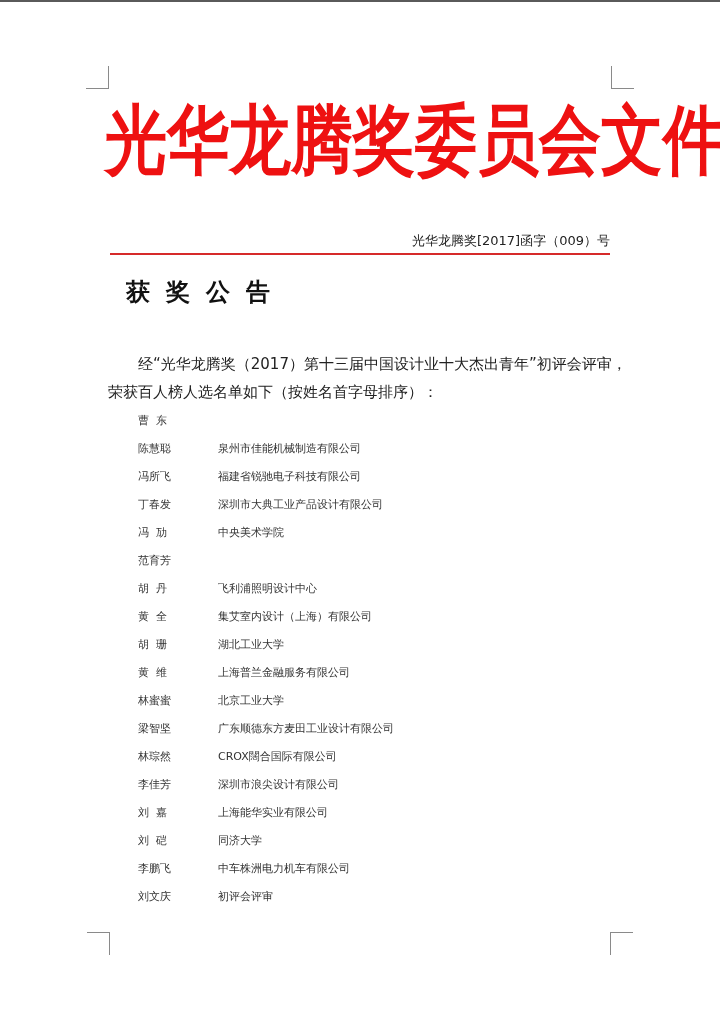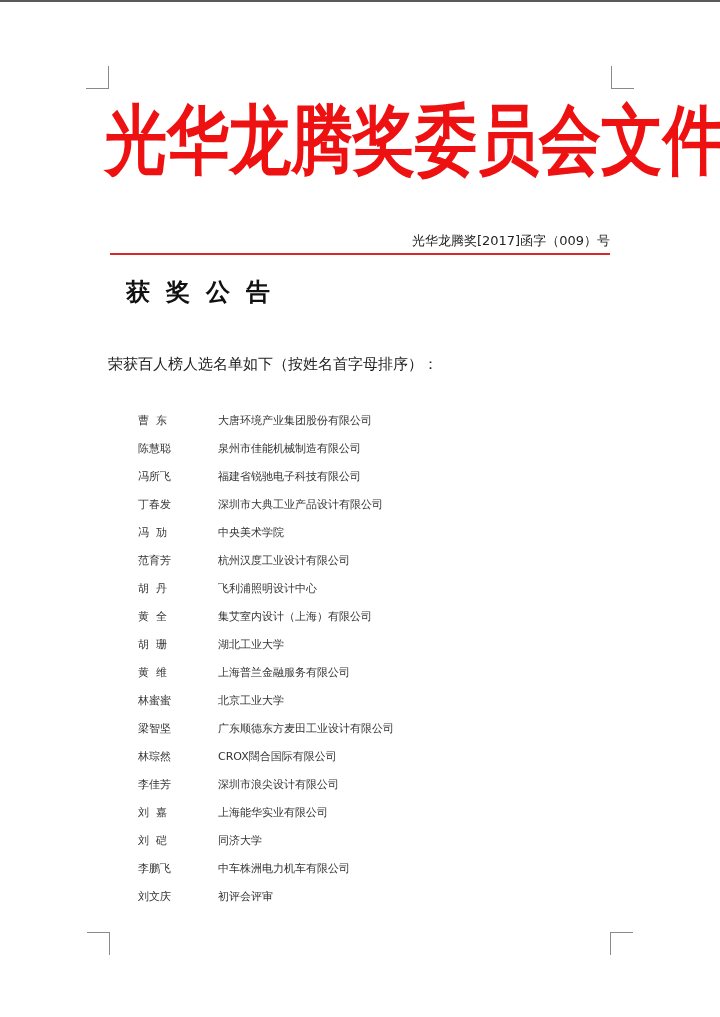--- a/index.html
+++ b/index.html
@@ -73,6 +73,7 @@
 <div class="announce-title">获奖公告</div>
 
 <div class="intro">
+  <div class="l1">经“光华龙腾奖（2017）第十三届中国设计业十大杰出青年”初评会评审，</div>
   <div class="l2">荣获百人榜人选名单如下（按姓名首字母排序）：</div>
 </div>
 

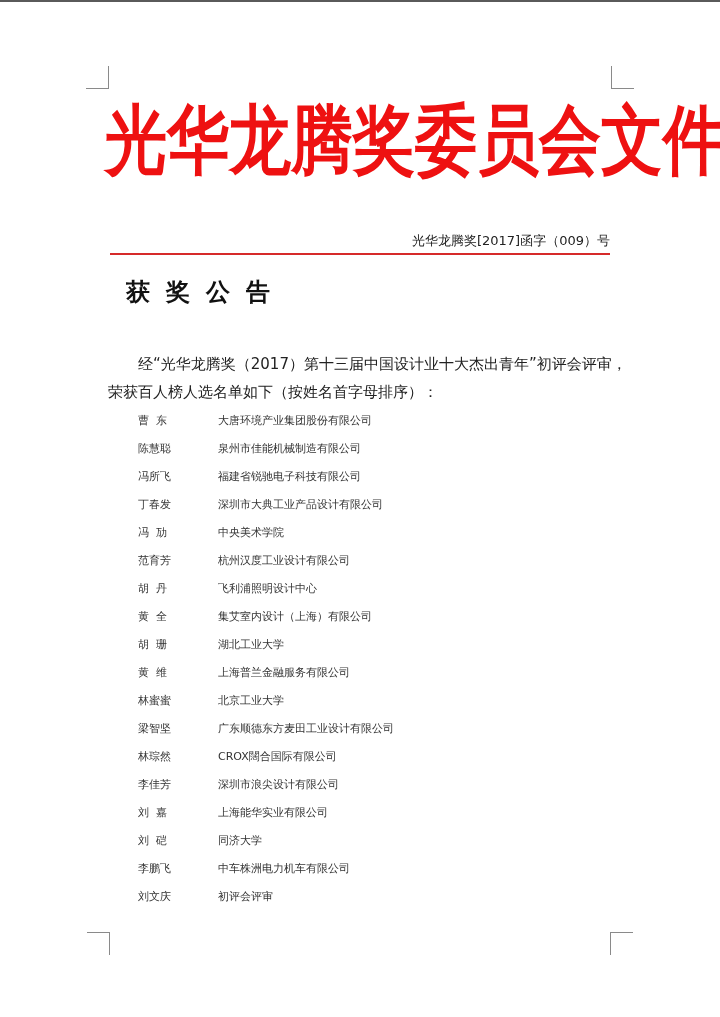--- a/index.html
+++ b/index.html
@@ -80,7 +80,6 @@
 <div class="list">
   <div class="row">
       <span class="name">曹  东</span>
-      <span class="org">大唐环境产业集团股份有限公司</span>
     </div>
   <div class="row">
       <span class="name">陈慧聪</span>

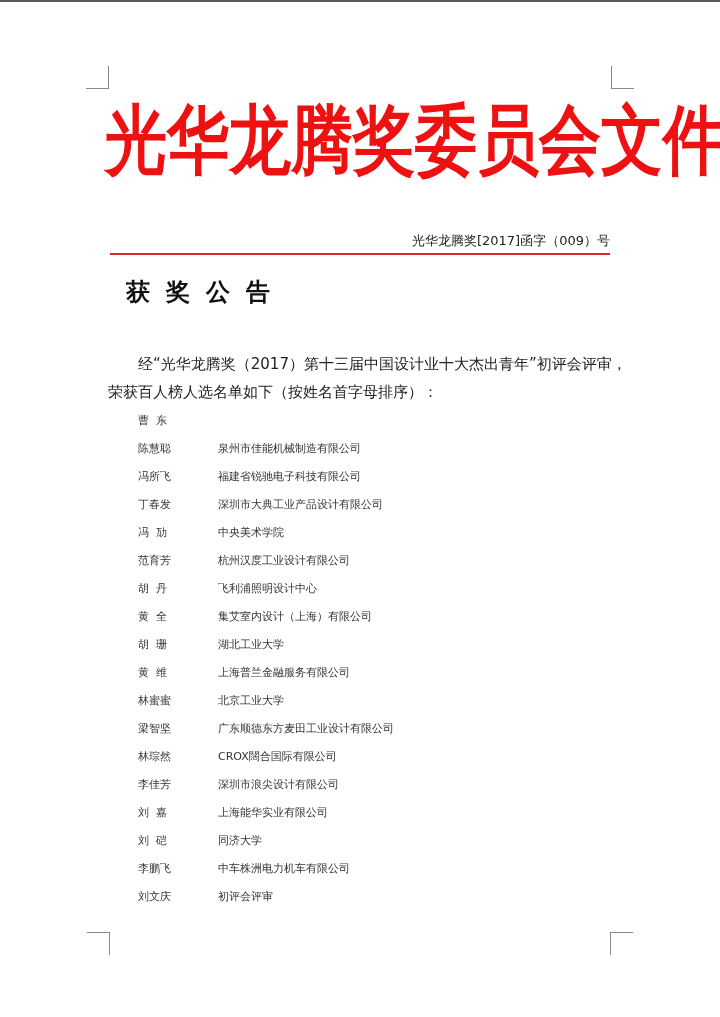--- a/index.html
+++ b/index.html
@@ -99,7 +99,6 @@
     </div>
   <div class="row">
       <span class="name">范育芳</span>
-      <span class="org">杭州汉度工业设计有限公司</span>
     </div>
   <div class="row">
       <span class="name">胡  丹</span>

